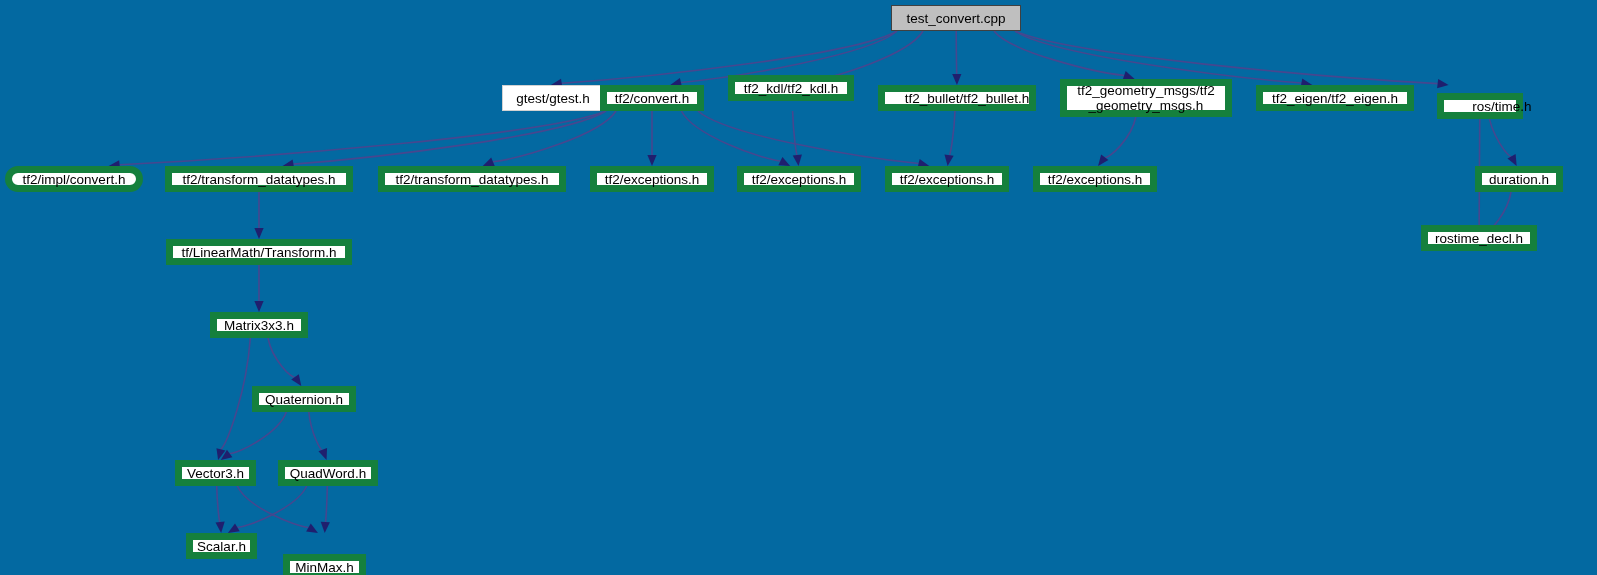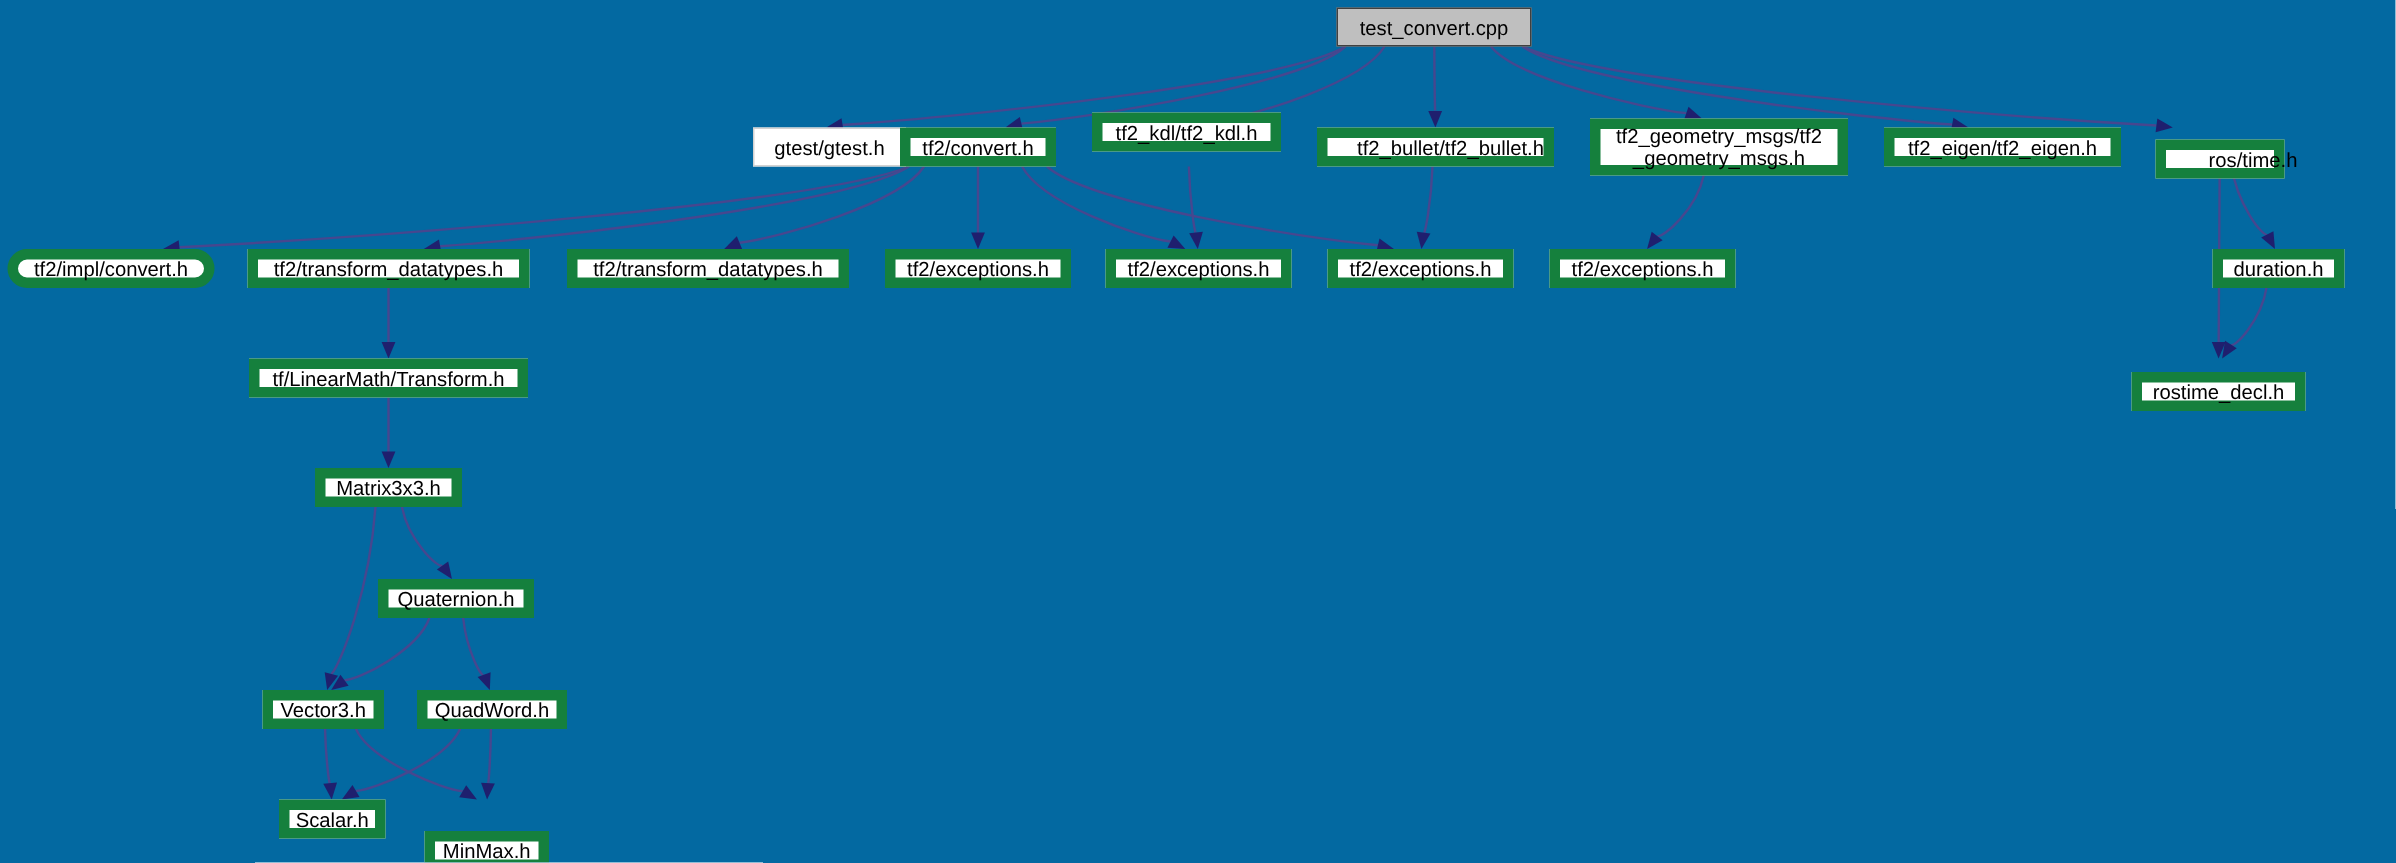--- a/index.html
+++ b/index.html
@@ -129,7 +129,7 @@
       <div class="node" style="left: 885px; top: 166px; width: 124px; height: 26px;"><span>tf2/exceptions.h</span></div>
       <div class="node" style="left: 1033px; top: 166px; width: 124px; height: 26px;"><span>tf2/exceptions.h</span></div>
       <div class="node" style="left: 1475px; top: 166px; width: 88px; height: 26px;"><span>duration.h</span></div>
-      <div class="node" style="left: 1421px; top: 248px; width: 116px; height: 26px;"><span>rostime_decl.h</span></div>
+      <div class="node" style="left: 1421px; top: 225px; width: 116px; height: 26px;"><span>rostime_decl.h</span></div>
       <div class="node" style="left: 166px; top: 239px; width: 186px; height: 26px;"><span>tf/LinearMath/Transform.h</span></div>
       <div class="node" style="left: 210px; top: 312px; width: 98px; height: 26px; text-align: center;"><span>Matrix3x3.h</span></div>
       <div class="node" style="left: 252px; top: 386px; width: 104px; height: 26px; text-align: right;"><span>Quaternion.h</span></div>

